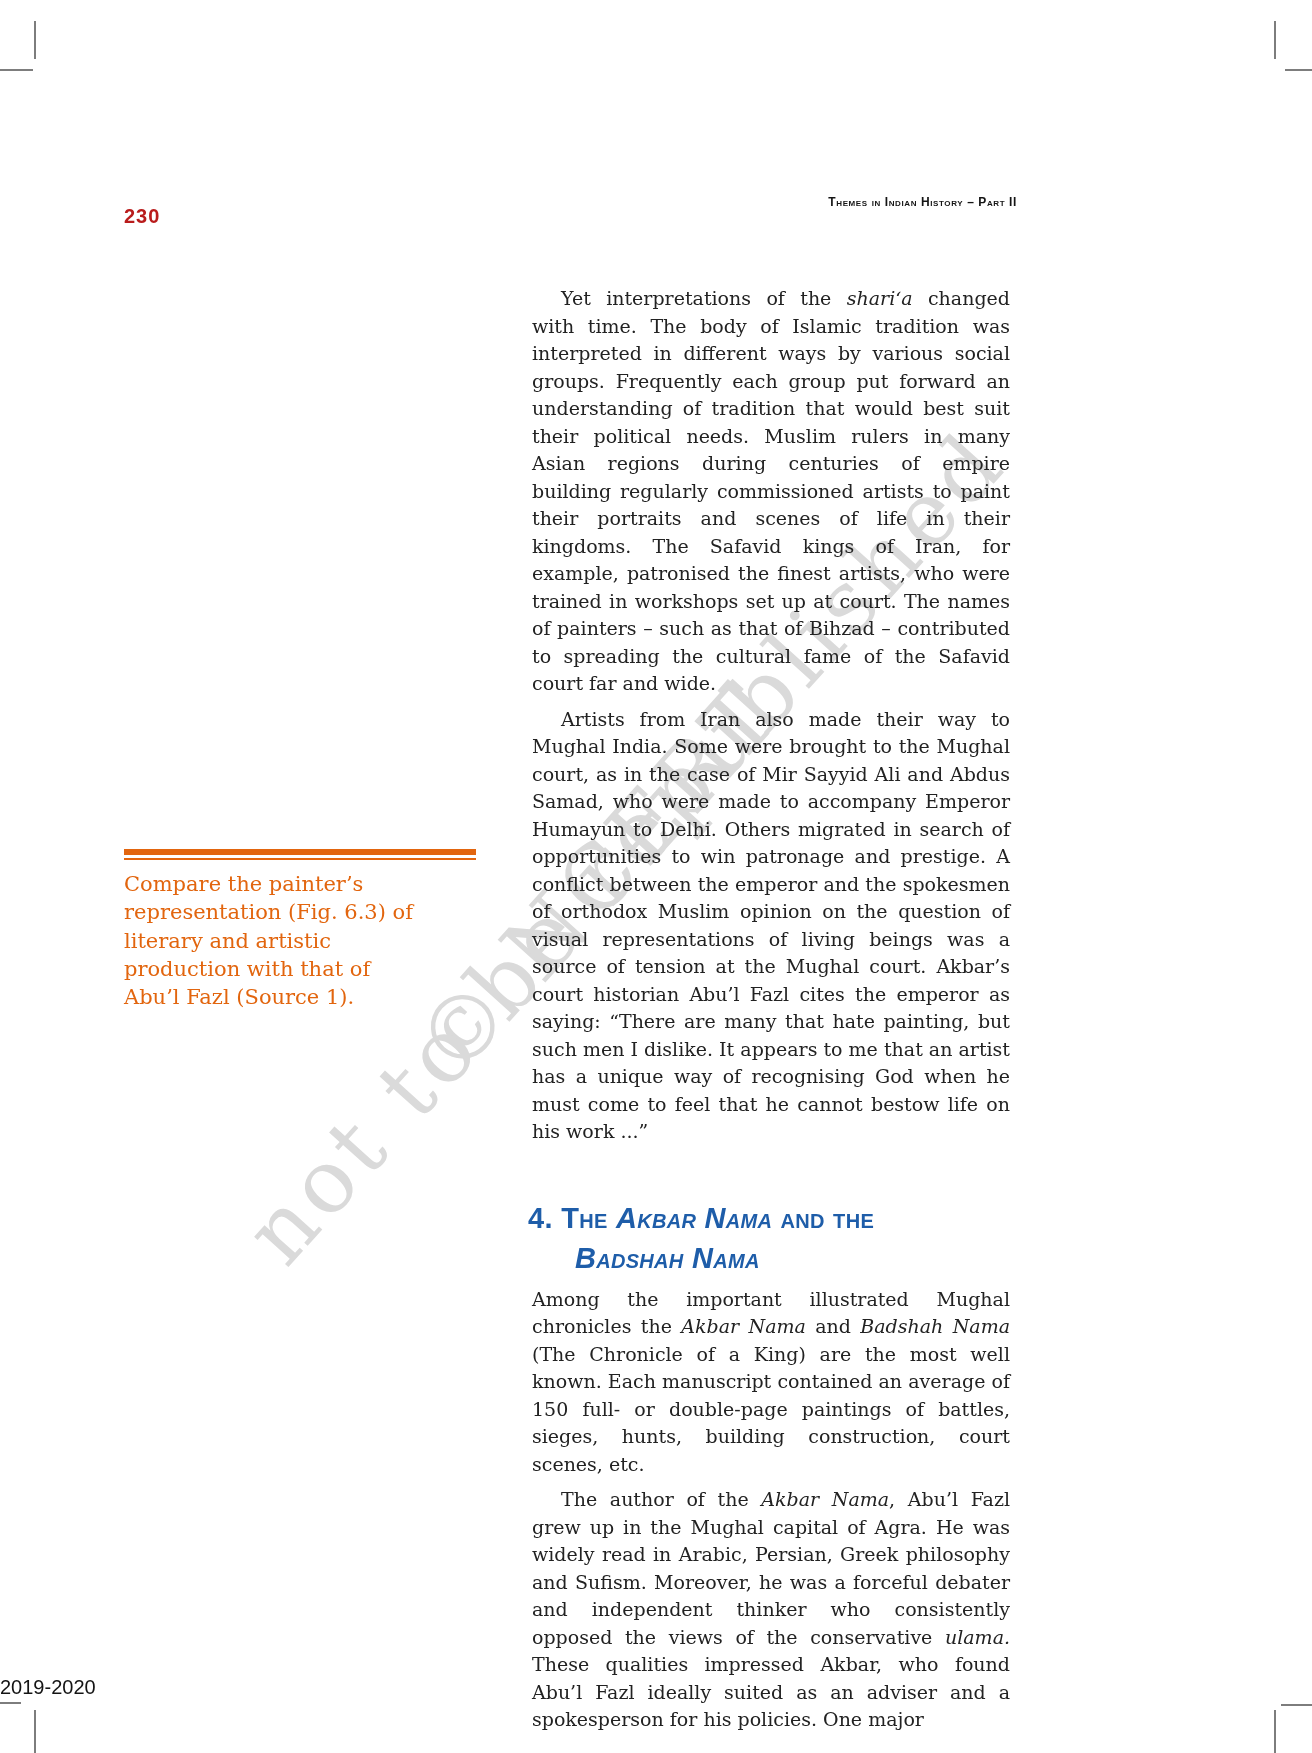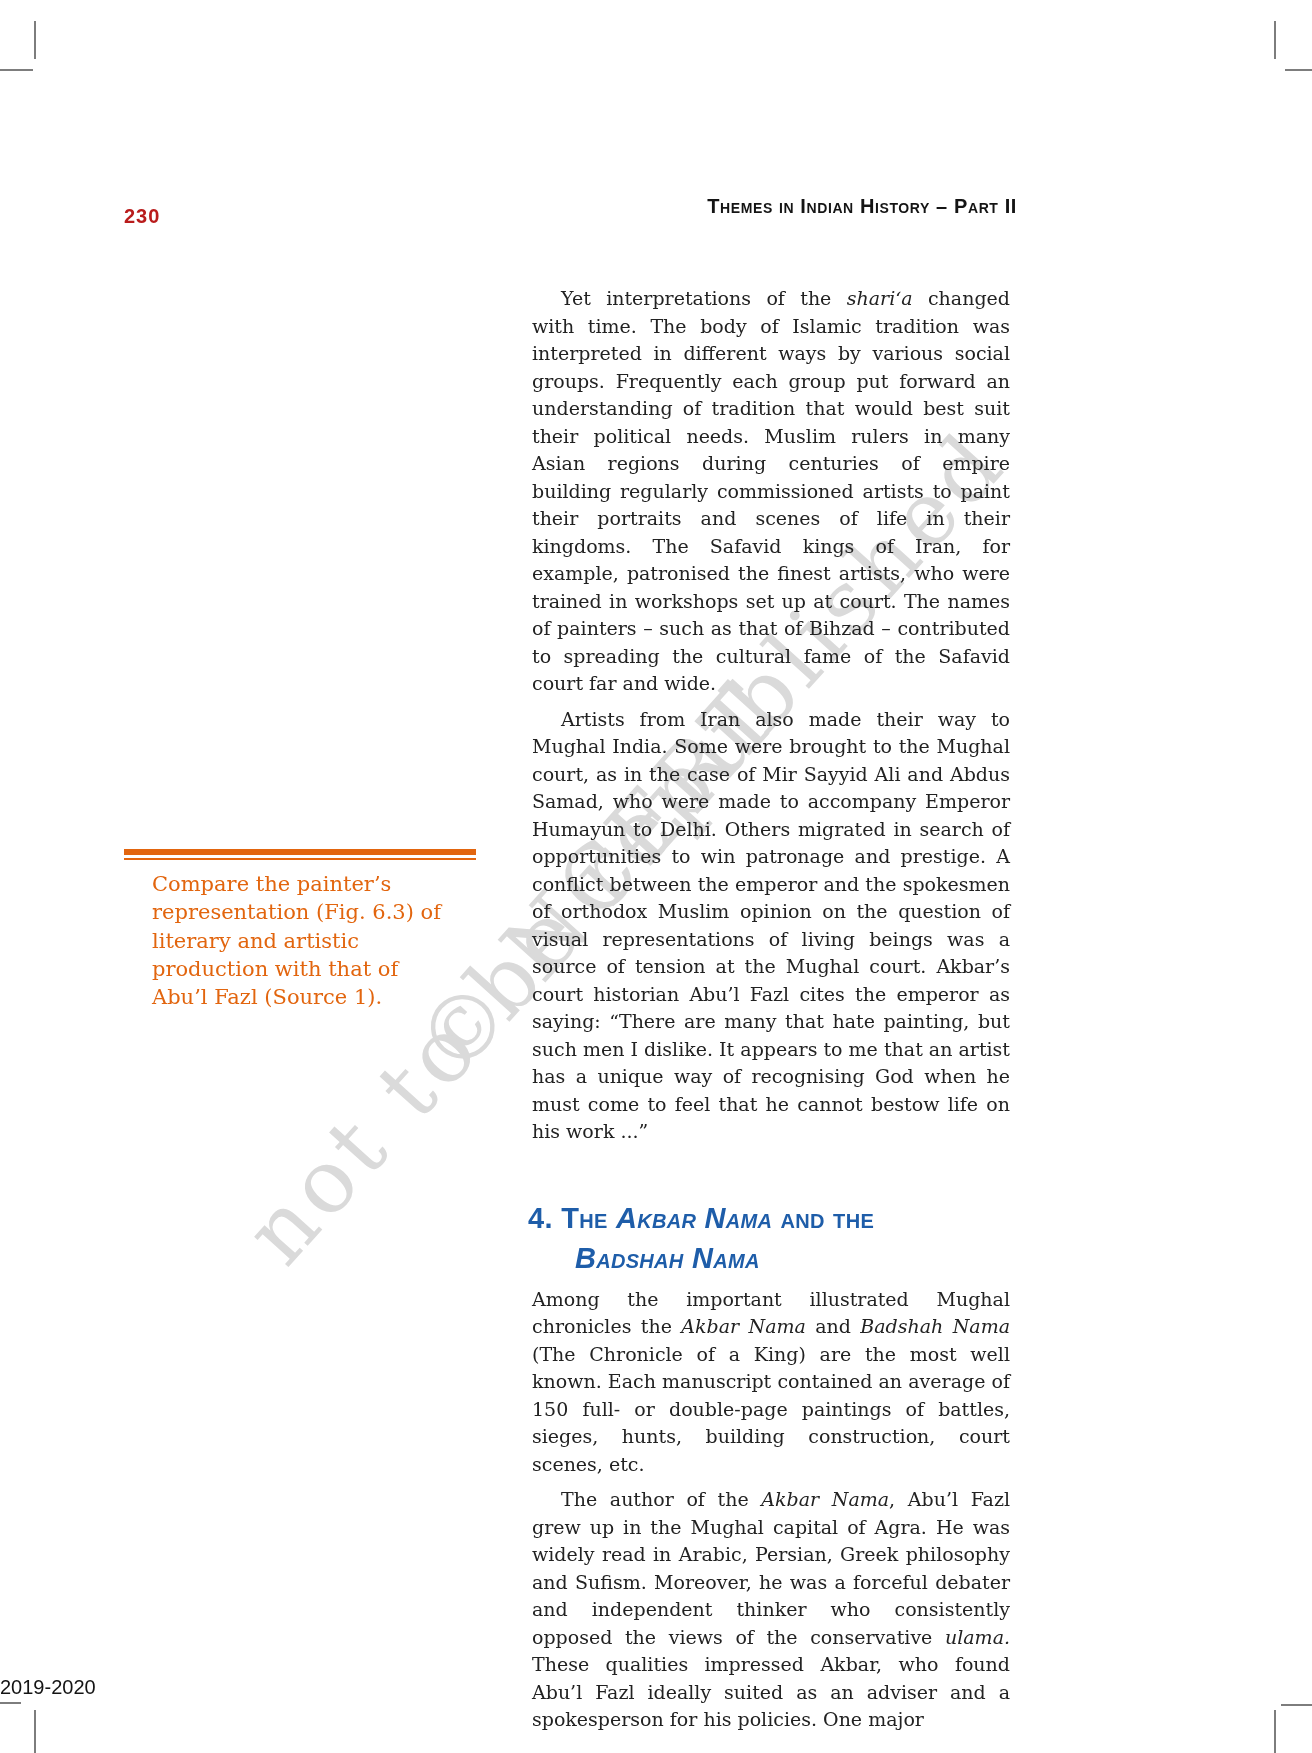--- a/index.html
+++ b/index.html
@@ -28,7 +28,7 @@
   #running-header{
     position:absolute;right:295px;top:195px;z-index:2;
     font-family:"Liberation Sans",sans-serif;font-weight:bold;
-    font-variant:small-caps;font-size:20px;letter-spacing:0.6px;color:#141414;
+    font-variant:small-caps;font-size:12px;letter-spacing:0.6px;color:#141414;
   }
   
   #body-column{

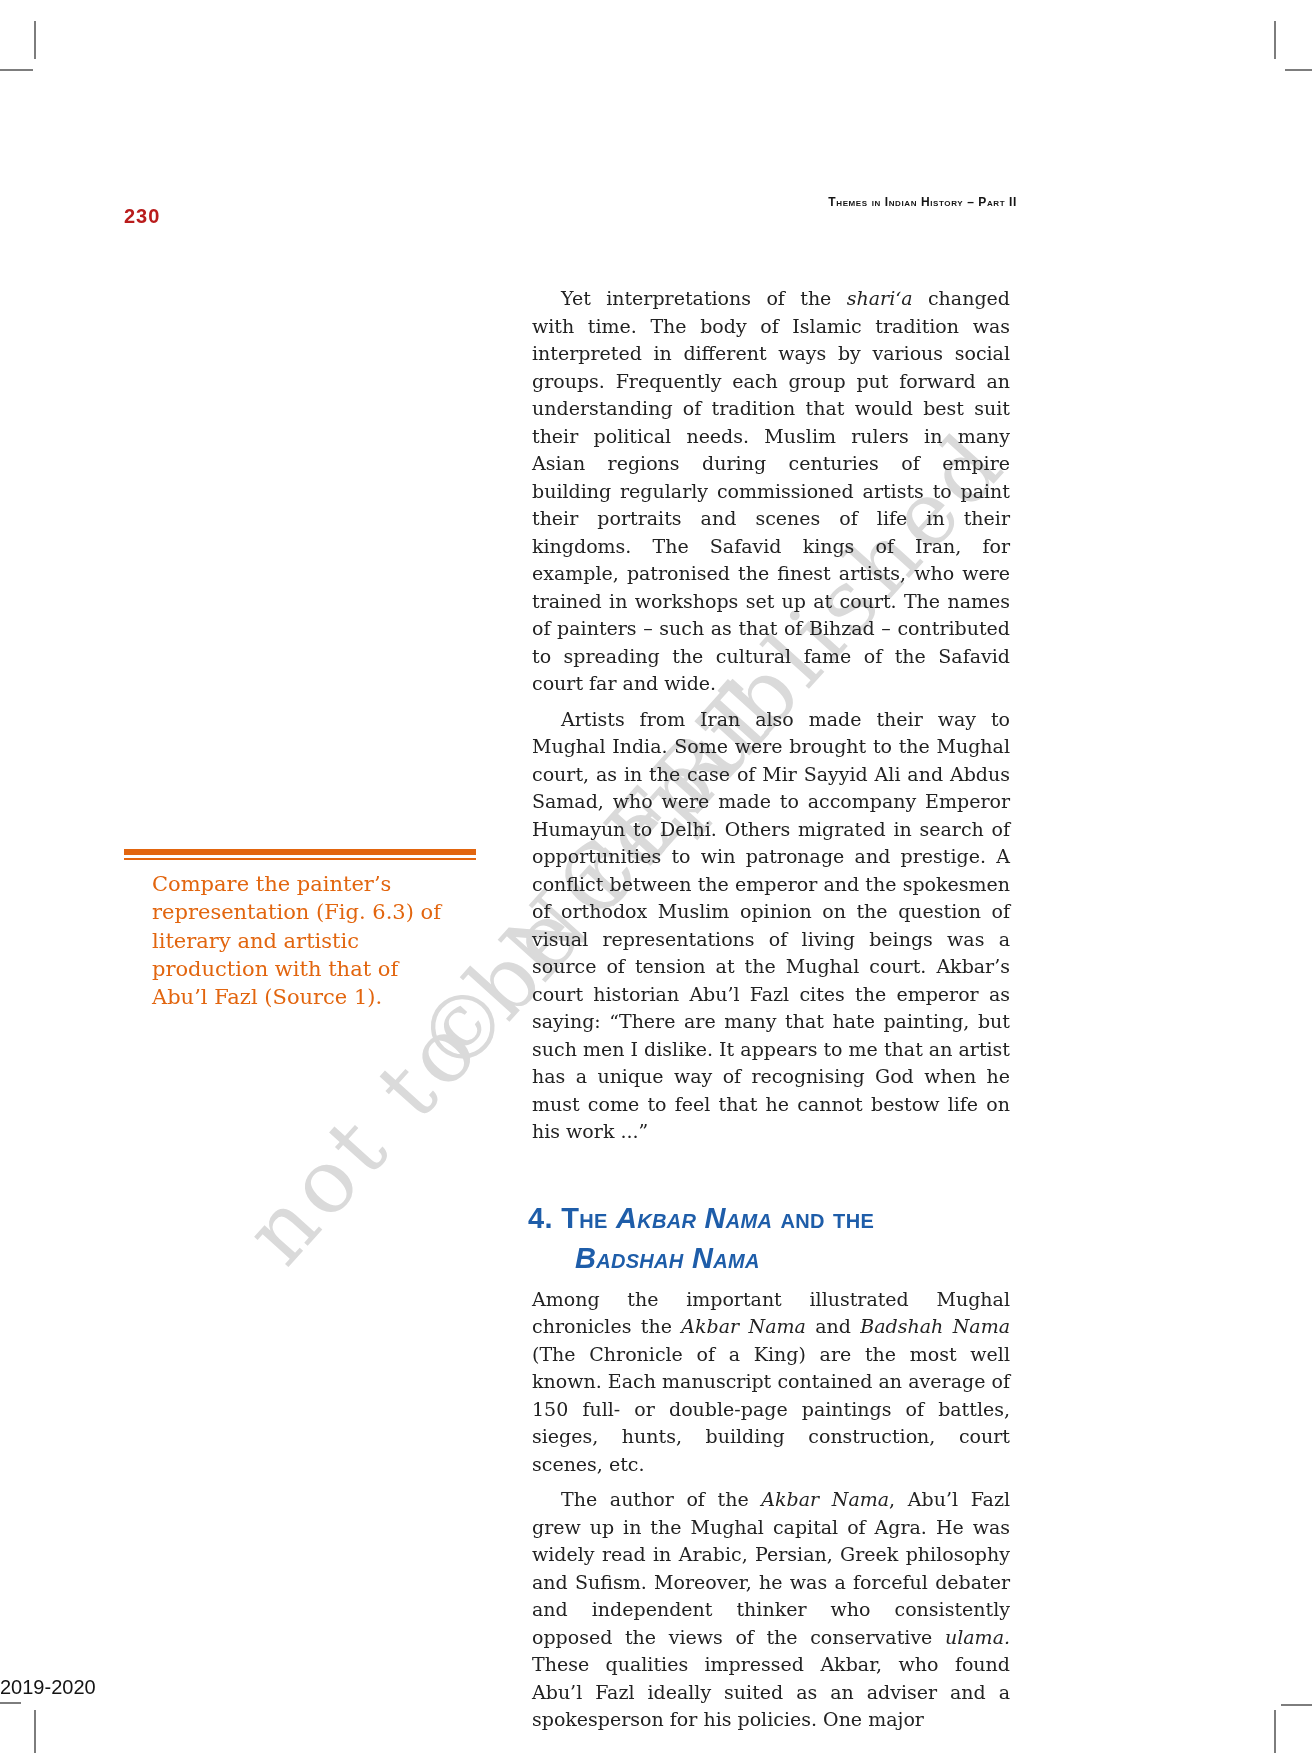--- a/index.html
+++ b/index.html
@@ -57,7 +57,7 @@
     font-family:"DejaVu Serif",serif;font-size:30px;line-height:30px;
   }
   #sidebar-text{margin-top:10px;font-size:21px;line-height:28.3px;width:230px;}
-  .sidebar-line{white-space:nowrap;margin-left:28px;}
+  .sidebar-line{white-space:nowrap;}
   
   #footer{
     position:absolute;left:0;top:1676px;width:1303px;text-align:left;z-index:2;

